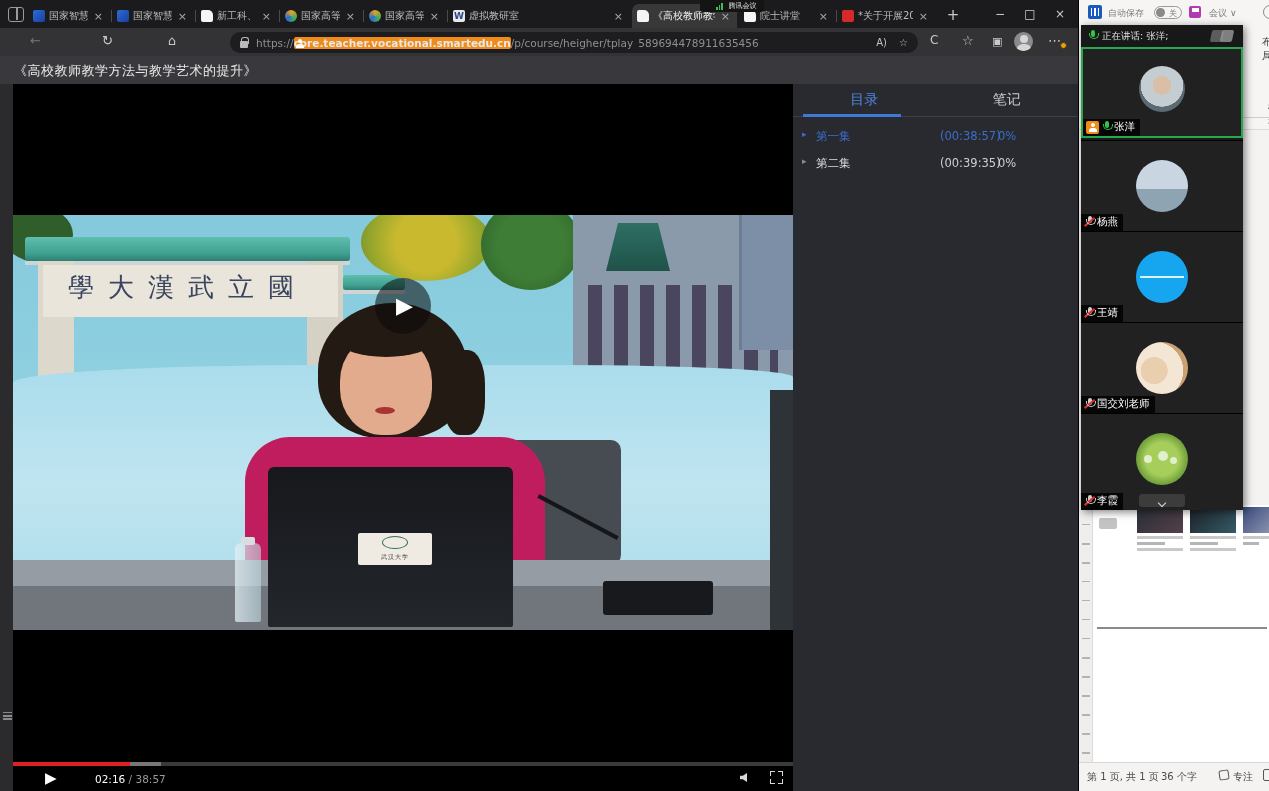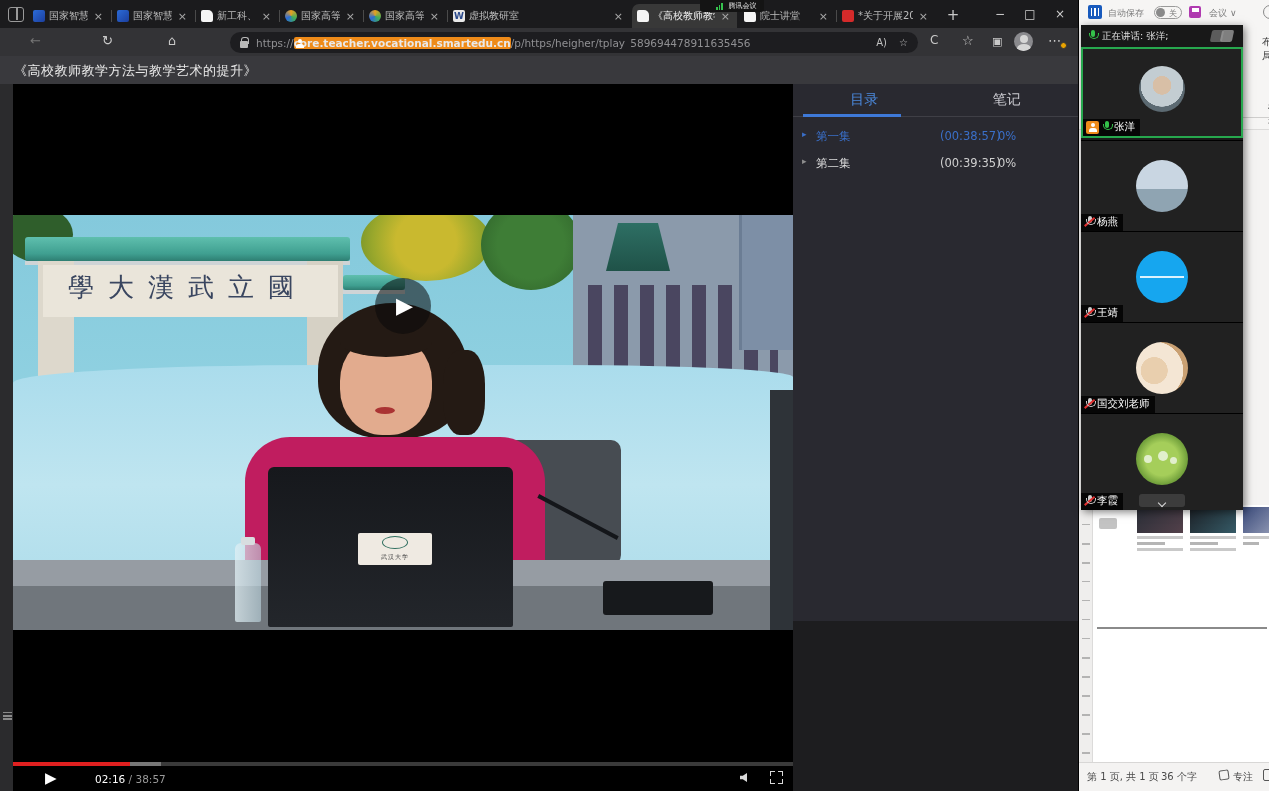--- a/index.html
+++ b/index.html
@@ -252,7 +252,7 @@
       <span class="navico" style="left:168px">⌂</span>
       <div class="urlpill">
         <span class="lock"></span>
-        <span class="url"><span class="dim">https://</span><span class="host">core.teacher.vocational.smartedu.cn</span><span class="dim">/p/https/heigher/tplay_589694478911635456</span></span>
+        <span class="url"><span class="dim">https://</span><span class="host">core.teacher.vocational.smartedu.cn</span><span class="dim">/p/course/heigher/tplay_589694478911635456</span></span>
         <span class="pillico">A)</span>
         <span class="pillico">☆</span>
       </div>

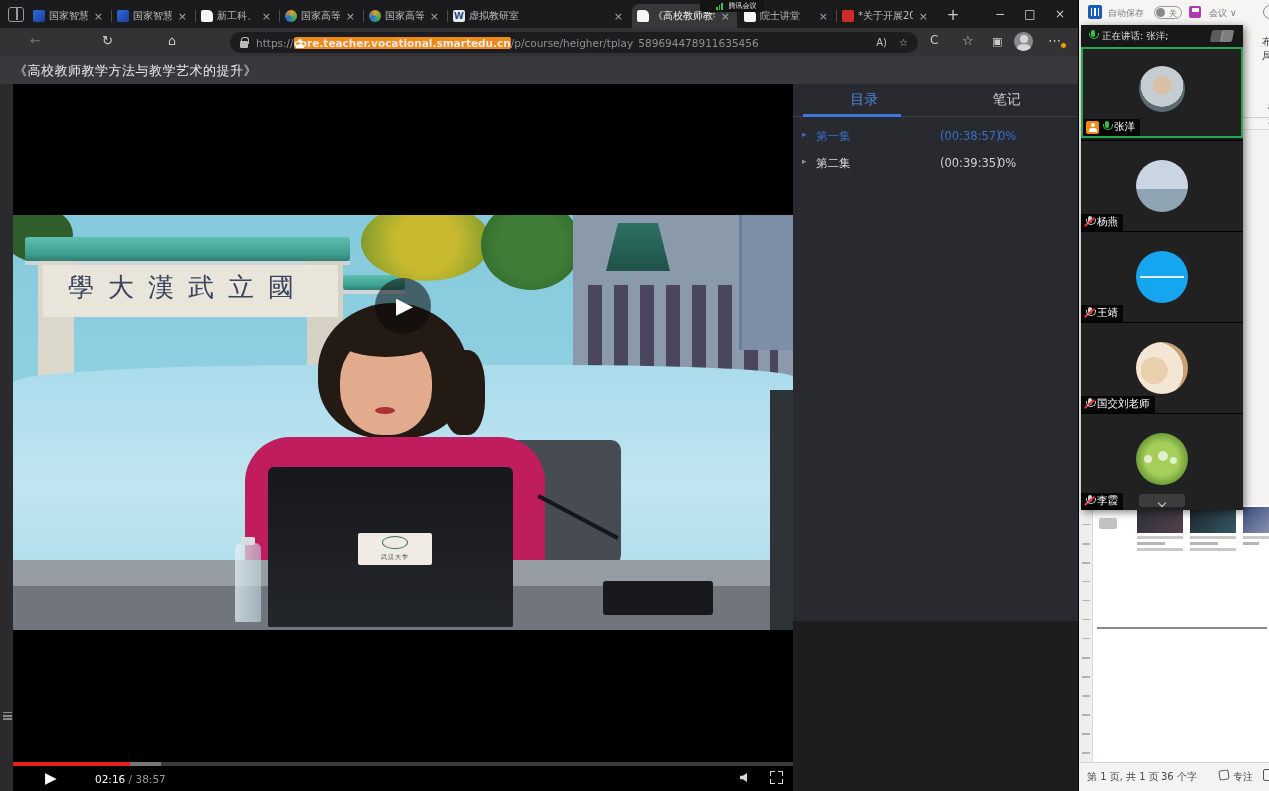--- a/index.html
+++ b/index.html
@@ -91,7 +91,7 @@
   .fsbtn i:nth-child(4){right:0;bottom:0;border-left:none;border-top:none;}
 
   
-  .coursepanel { position:absolute; left:793px; top:84px; width:285px; height:537px; background:#292930; }
+  .coursepanel { position:absolute; left:793px; top:84px; width:285px; height:707px; background:#292930; }
   .ctabs { position:absolute; left:0; top:0; width:100%; height:33px; border-bottom:1px solid #3f3f46; display:flex; }
   .ctab { flex:1; text-align:center; font-size:14px; color:#c9c9cf; line-height:30px; position:relative; }
   .ctab.on { color:#4b8ade; }

